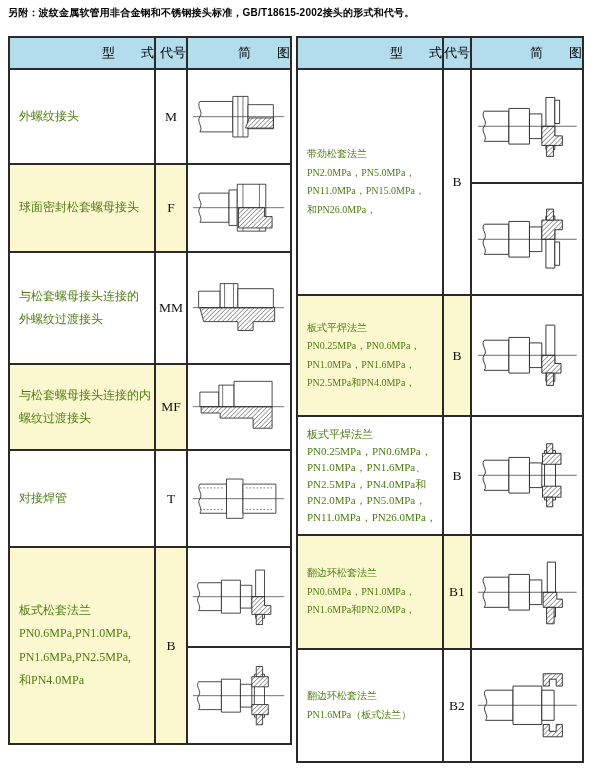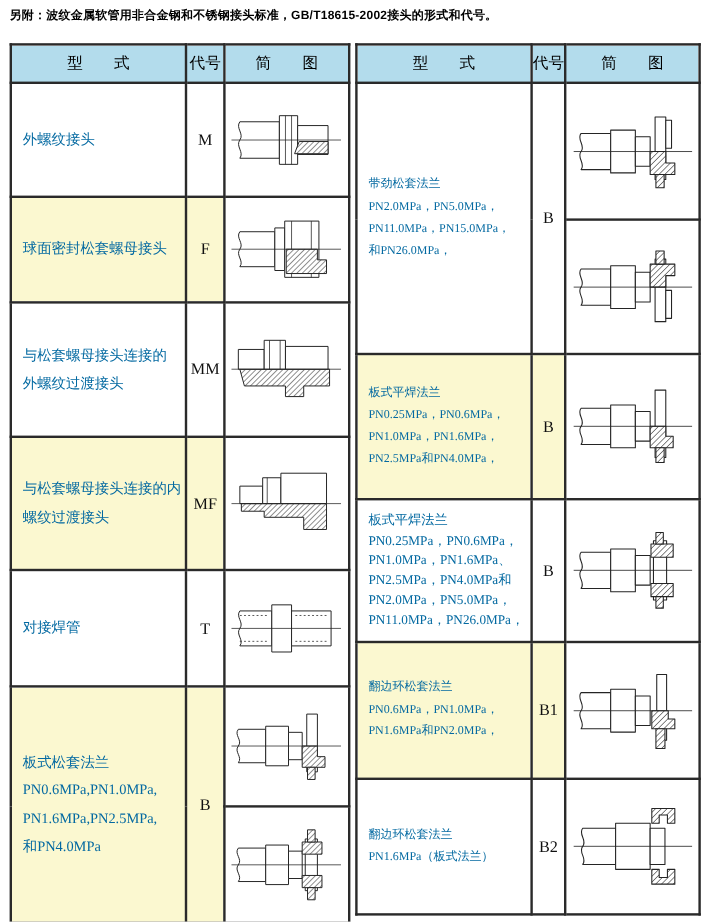--- a/index.html
+++ b/index.html
@@ -16,7 +16,7 @@
   .tbl th,.tbl td{border:2px solid #2a2a2a;padding:0;overflow:hidden}
   .tbl th{
     background:var(--hdr,#b3dcec);height:30px;font-weight:normal;
-    font-family:"Liberation Serif",serif;font-size:13px;text-align:center;
+    font-family:"Liberation Serif",serif;font-size:13px;text-align:right;
   }
   td.type{
     font-family:"Liberation Serif",serif;font-size:12px;line-height:1.95;

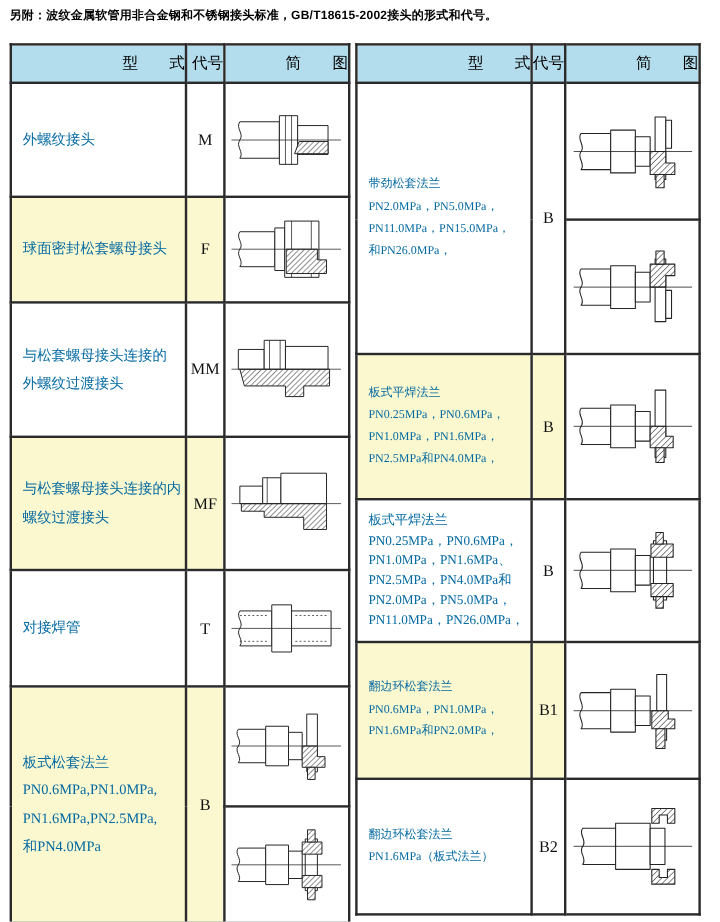--- a/index.html
+++ b/index.html
@@ -20,7 +20,7 @@
   }
   td.type{
     font-family:"Liberation Serif",serif;font-size:12px;line-height:1.95;
-    vertical-align:middle;white-space:pre-line;padding:3px 0 3px 9px;color:#0369a1;
+    vertical-align:middle;white-space:pre-line;padding:3px 0 3px 9px;color:#4d7c0f;
   }
   .rt td.type{font-size:10px;line-height:1.85}
   .rt td.type.tight{font-size:11px;line-height:1.5}

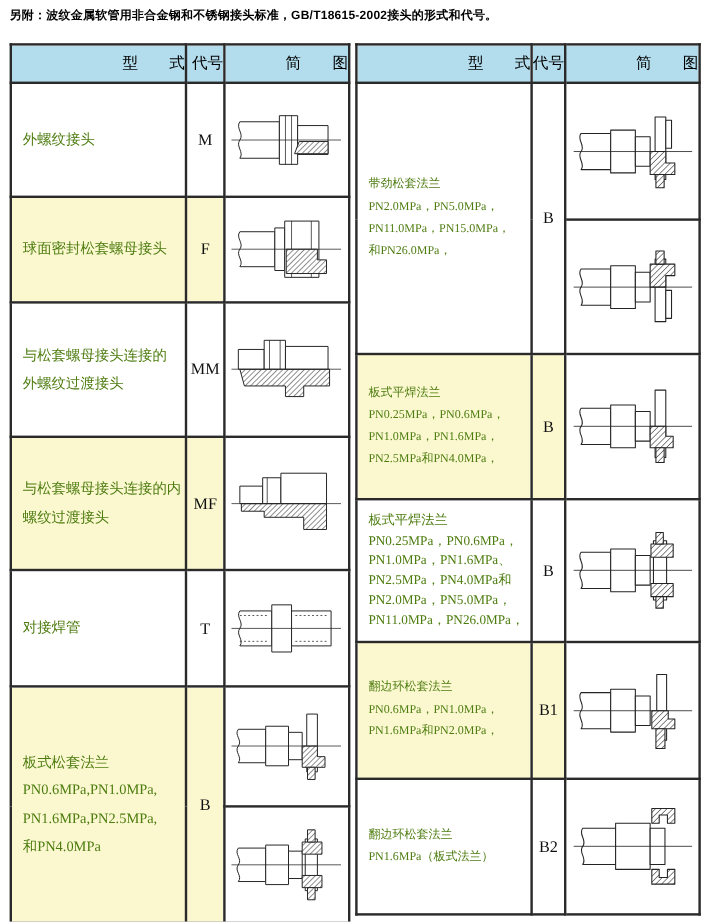--- a/index.html
+++ b/index.html
@@ -107,7 +107,7 @@
               </svg>
             </td>
       </tr>
-      <tr style="height:111px">
+      <tr style="height:86px">
         <td class="type hl">与松套螺母接头连接的内
 螺纹过渡接头</td>
         <td class="code hl">MF</td>

